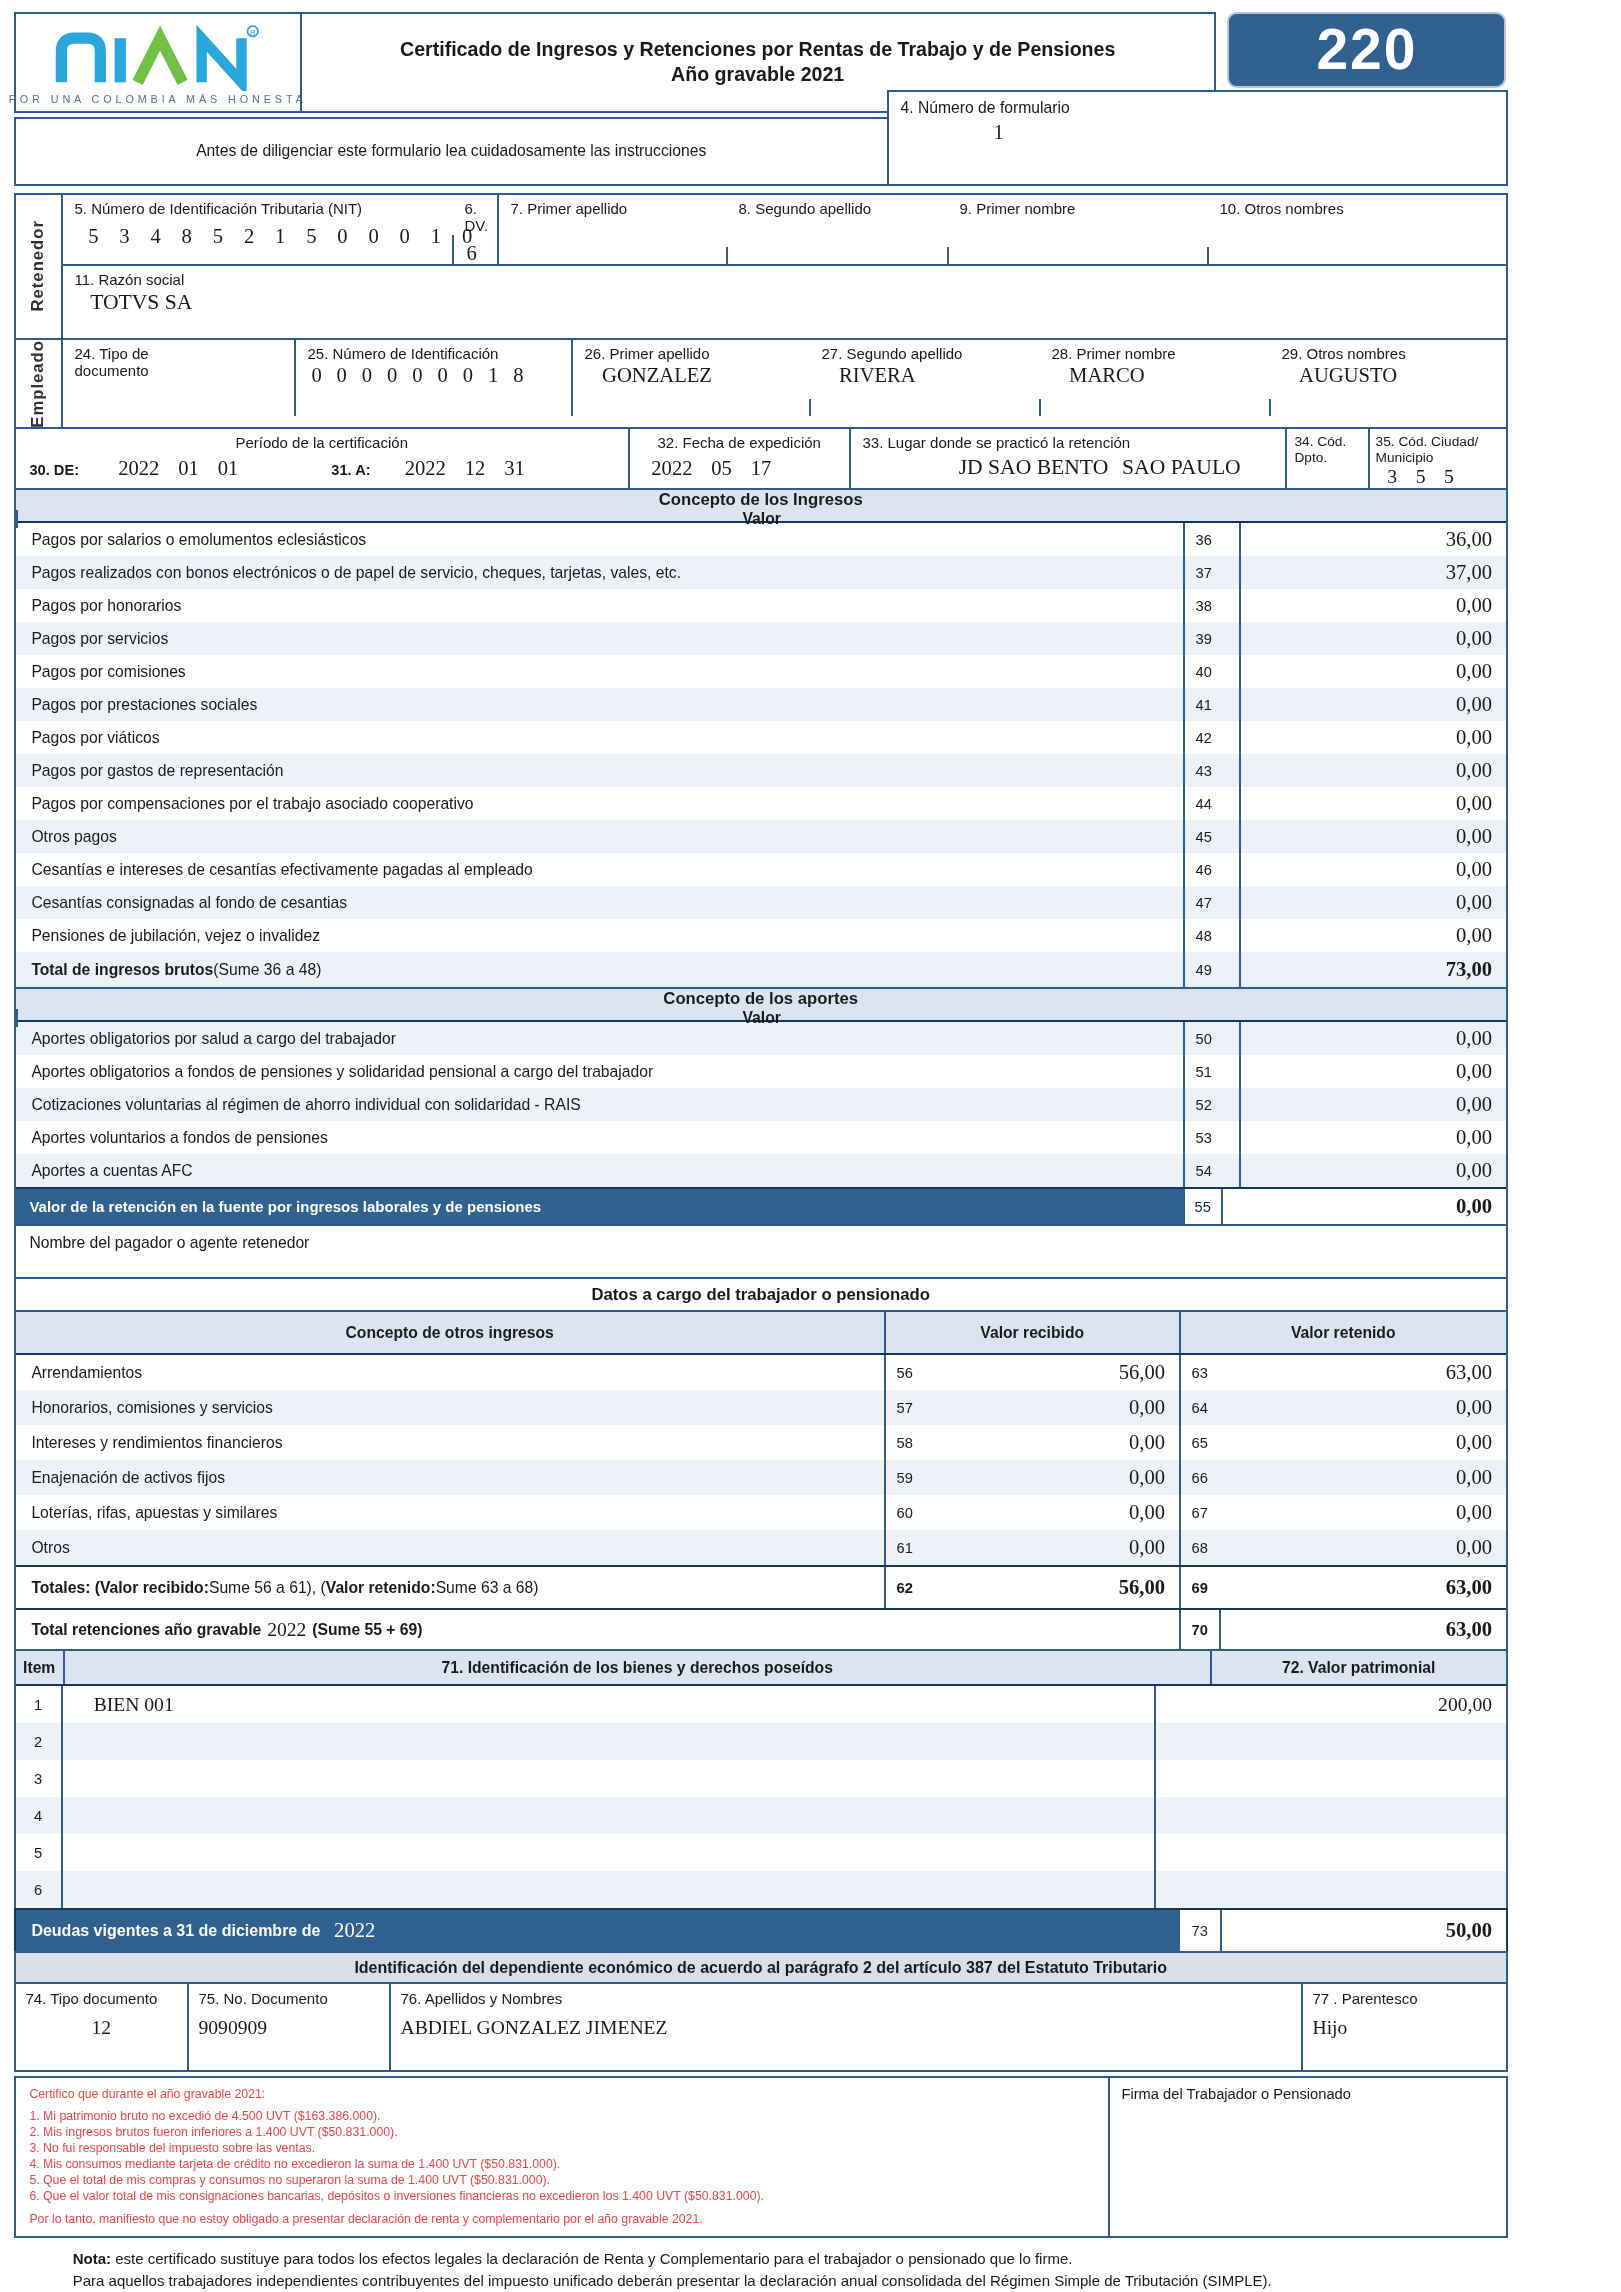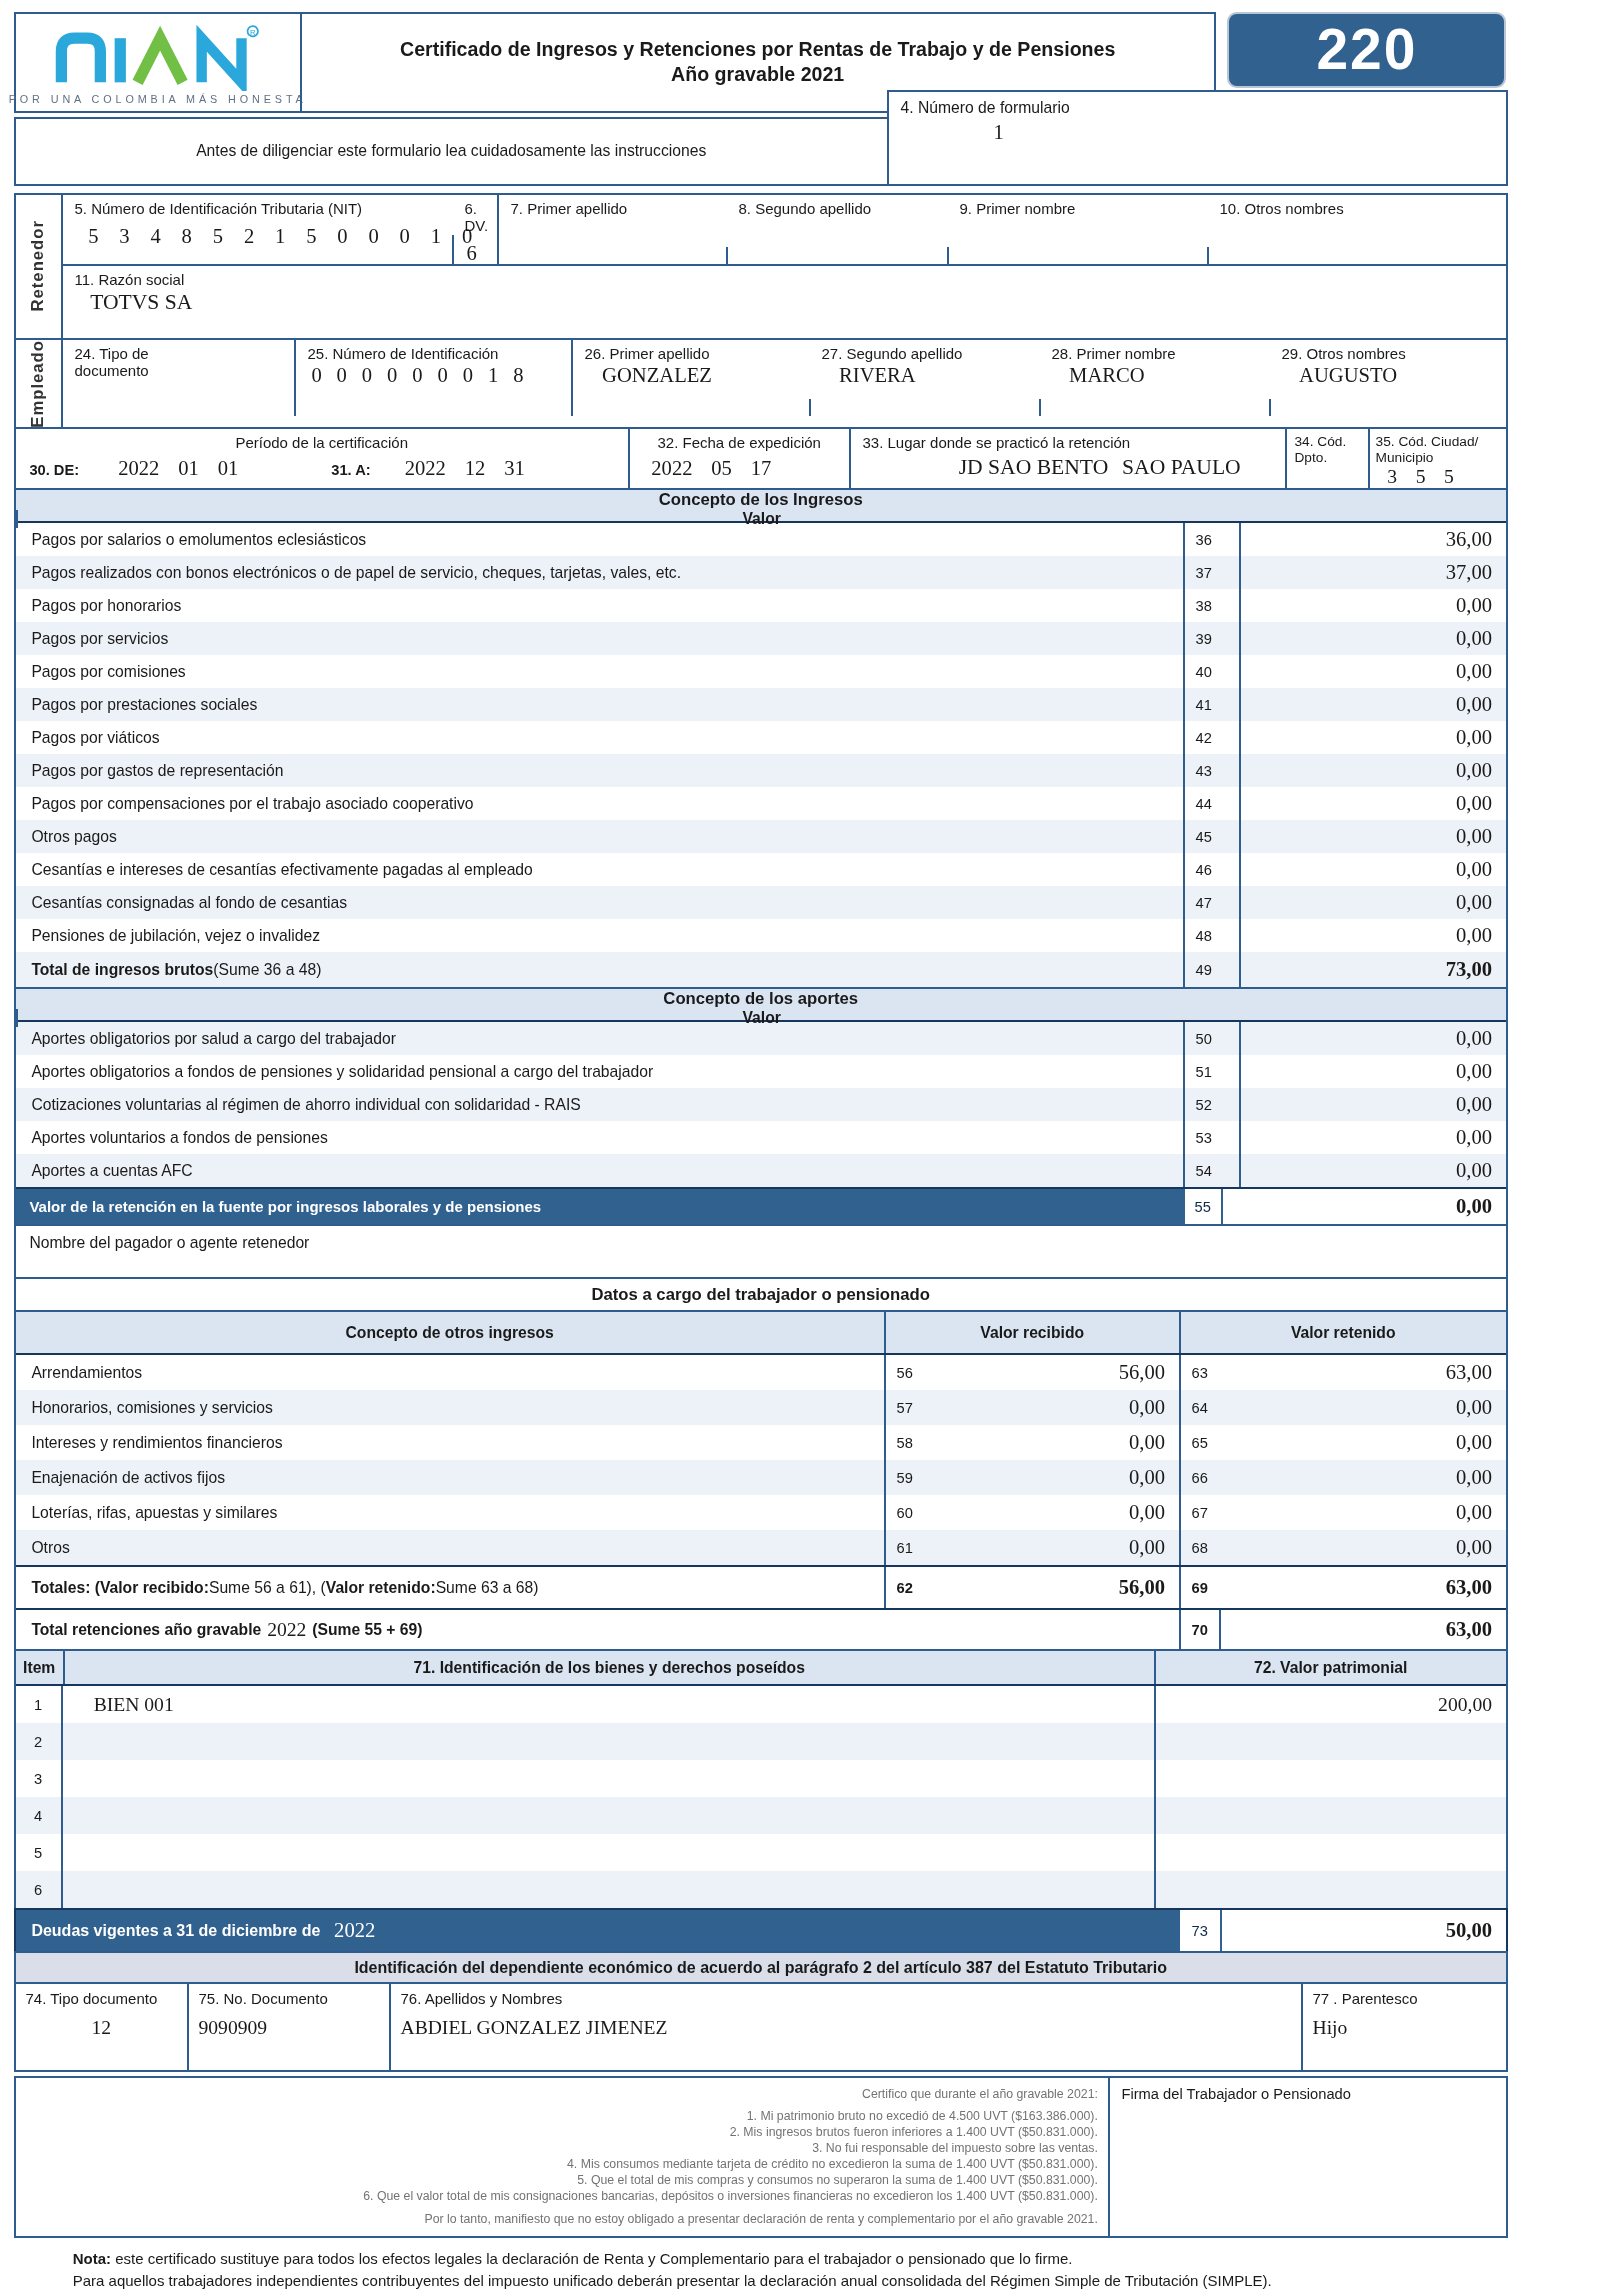--- a/index.html
+++ b/index.html
@@ -137,7 +137,7 @@
   .bi-head{display:flex;background:var(--lightblue);border-bottom:2px solid var(--navy-dark);height:35px;align-items:center;font-weight:bold;font-size:15.7px;}
   .bih-item{width:47px;text-align:center;}
   .bih-desc{flex:1;text-align:center;border-left:2px solid var(--navy);align-self:stretch;display:flex;align-items:center;justify-content:center;}
-  .bih-val{width:352px;border-left:2px solid var(--navy);align-self:stretch;display:flex;align-items:center;justify-content:center;}
+  .bih-val{width:296px;border-left:2px solid var(--navy);align-self:stretch;display:flex;align-items:center;justify-content:center;}
   .birow{display:flex;height:37px;align-items:stretch;}
   .birow.alt{background:var(--stripe);}
   .bi-item{width:47px;display:flex;align-items:center;justify-content:center;font-size:14.7px;border-right:2px solid var(--navy);}

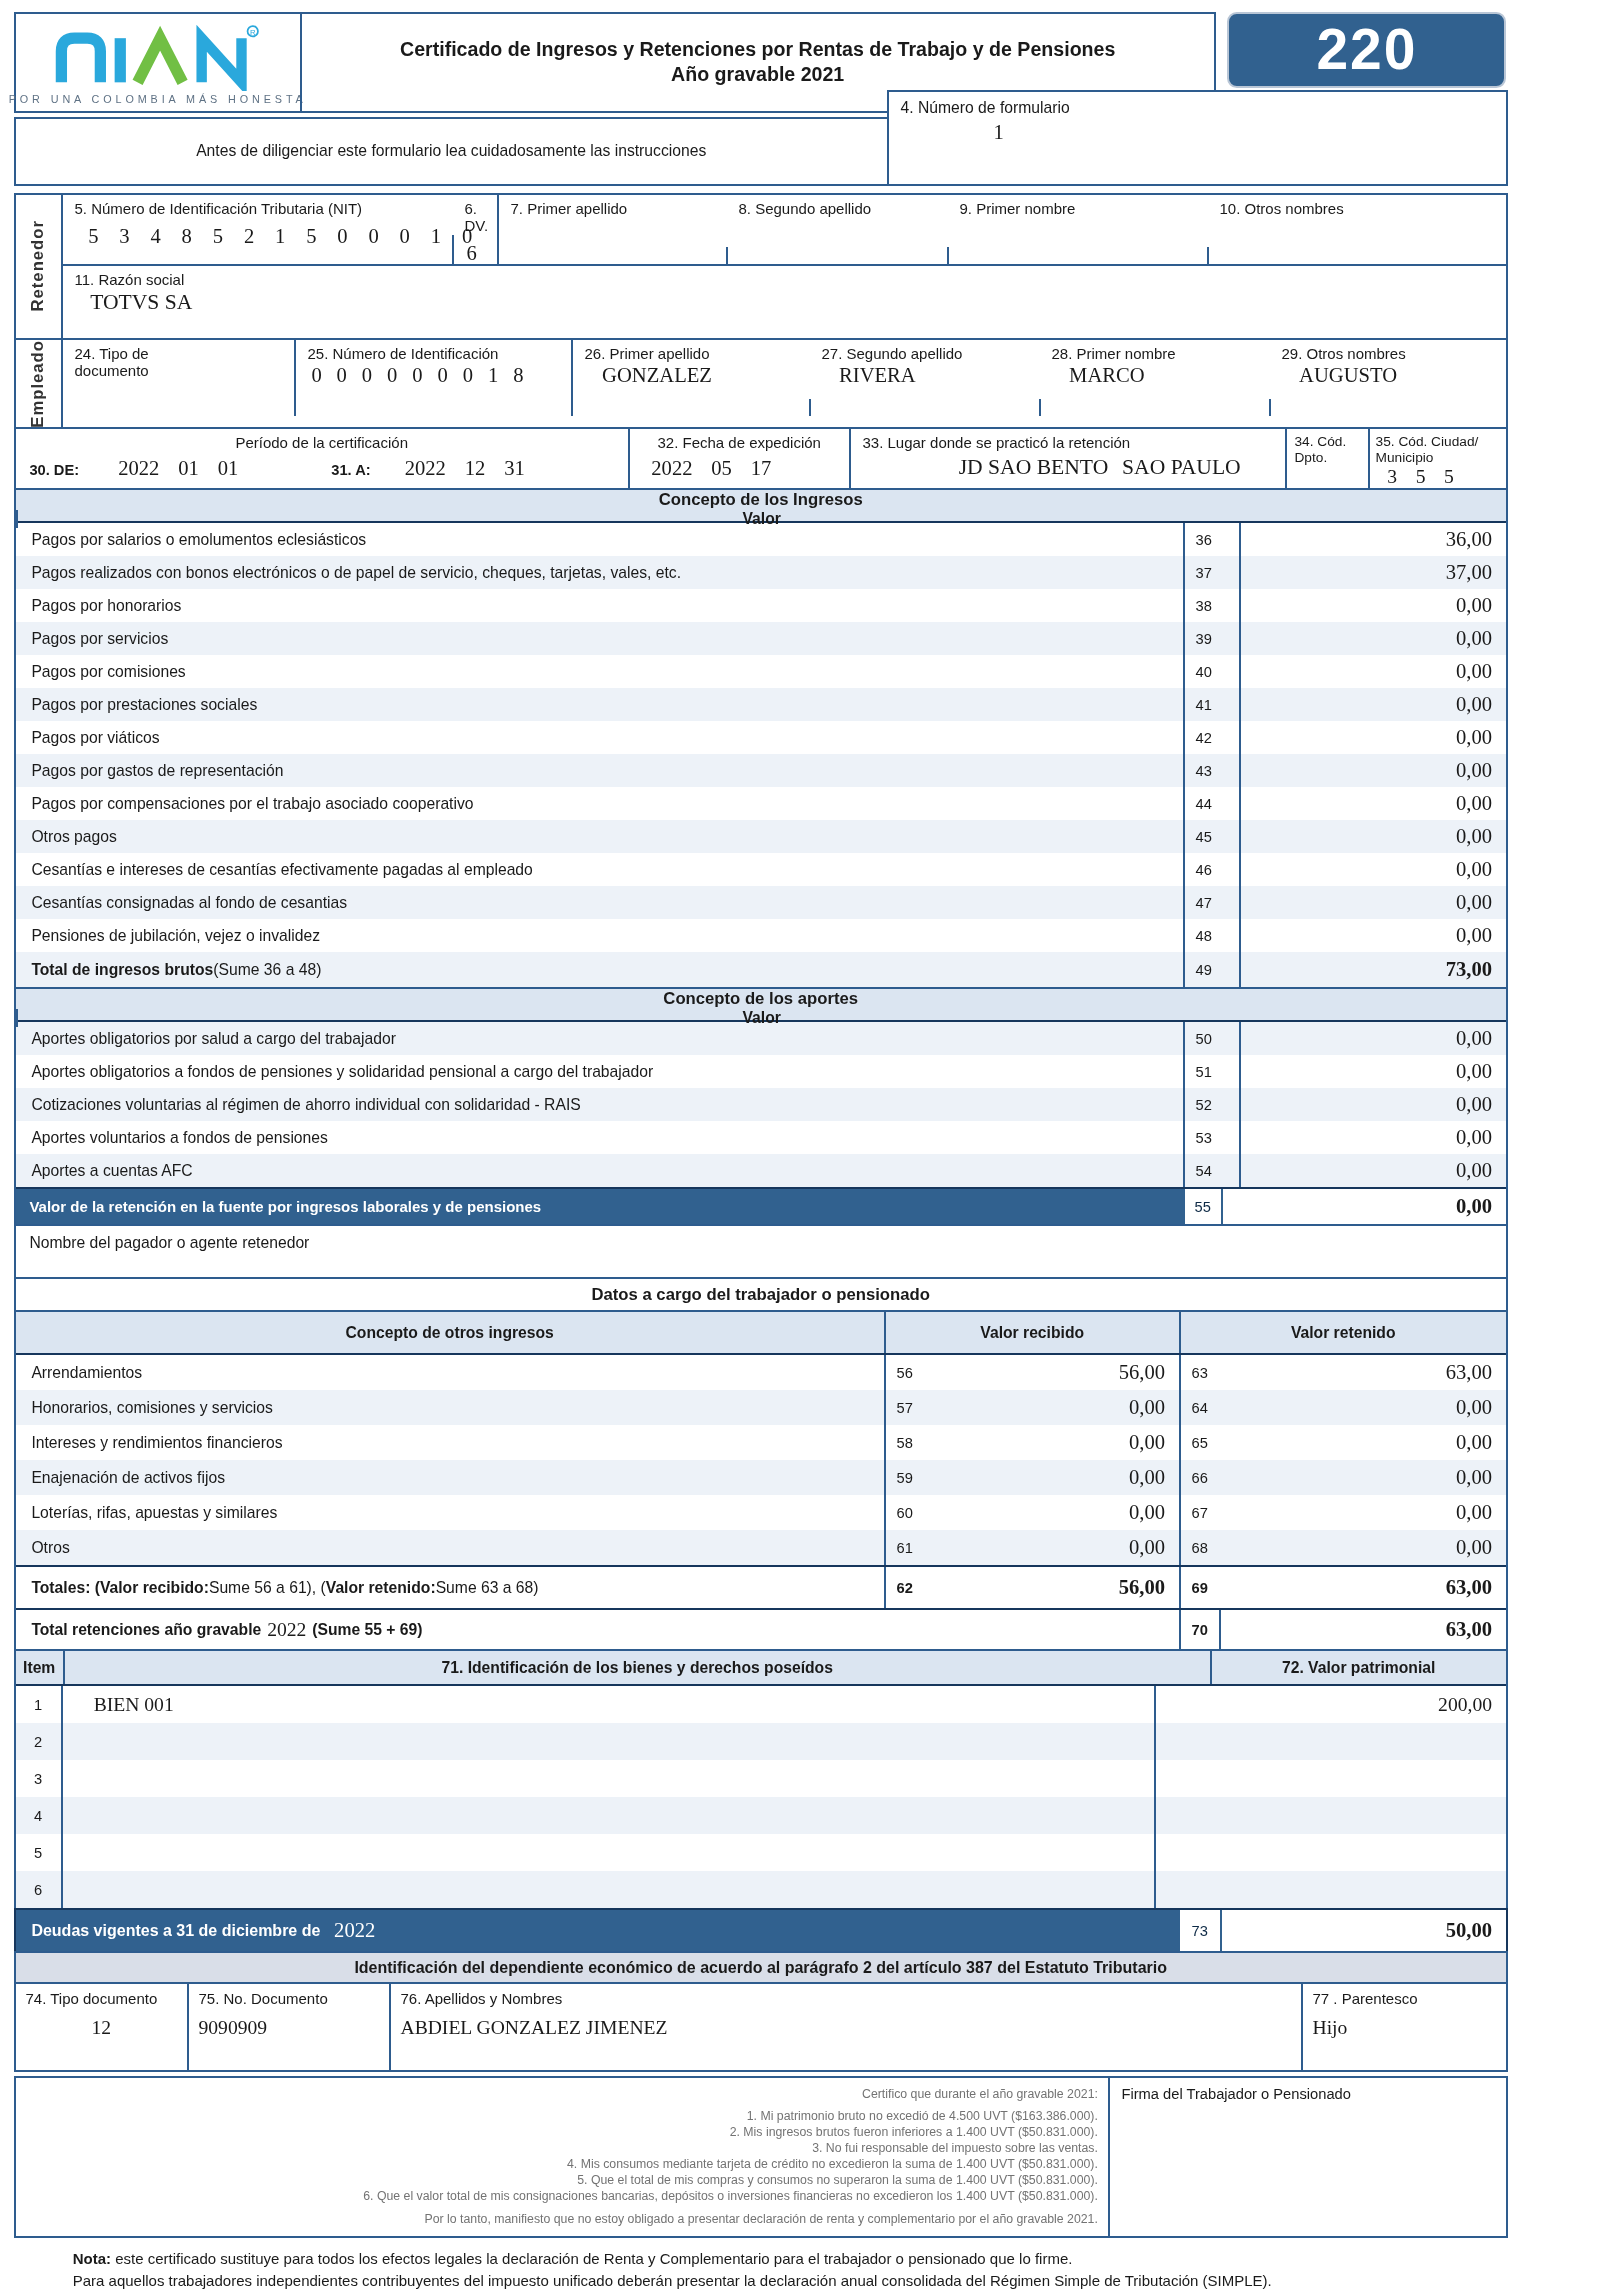--- a/index.html
+++ b/index.html
@@ -169,7 +169,7 @@
 
   
   .cert{border:2px solid var(--navy);margin-top:3.9px;display:flex;min-height:155px;background:#fff;}
-  .cert-left{flex:1;padding:8.8px 9.8px 8.8px 13.7px;font-size:12.3px;line-height:1.3;color:#737373;text-align:right;}
+  .cert-left{flex:1;padding:8.8px 9.8px 8.8px 13.7px;font-size:12.3px;line-height:1.3;color:#ef4444;}
   .cert-left .intro{margin-bottom:5.9px;}
   .cert-left .footer{margin-top:6.9px;}
   .cert-right{width:398px;border-left:2px solid var(--navy);padding:7.8px 0 0 11.8px;font-size:14.7px;}

